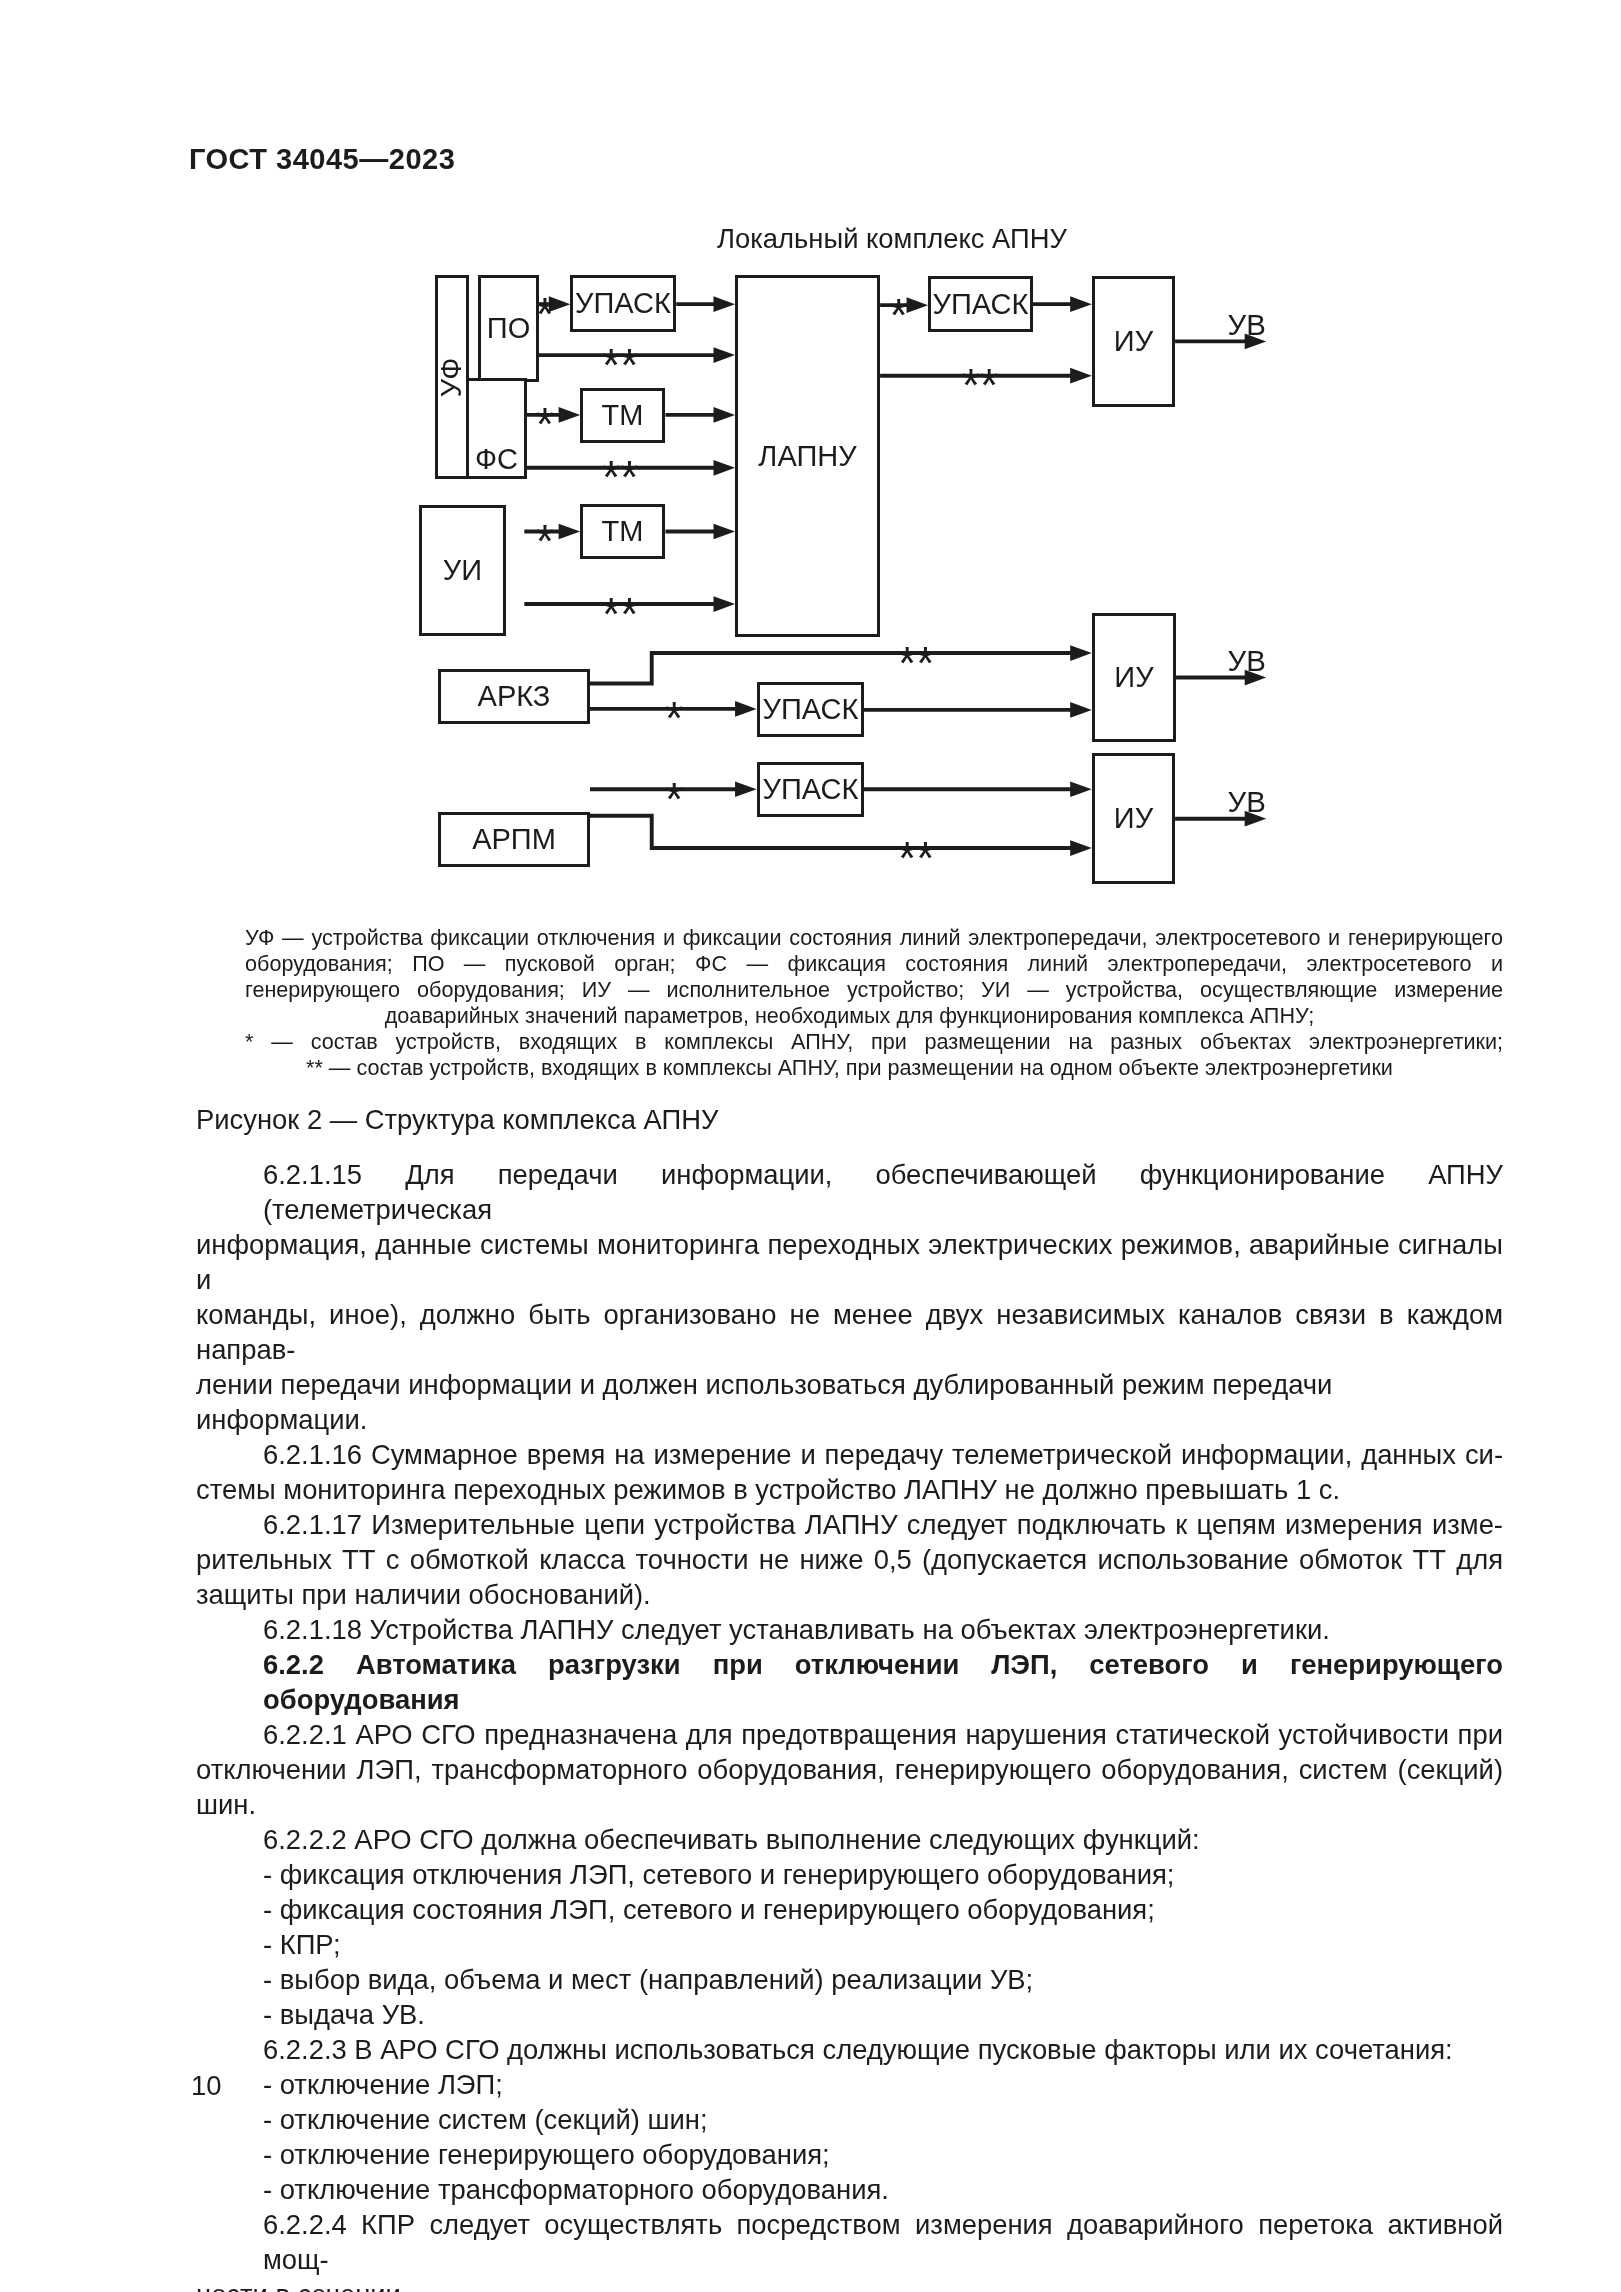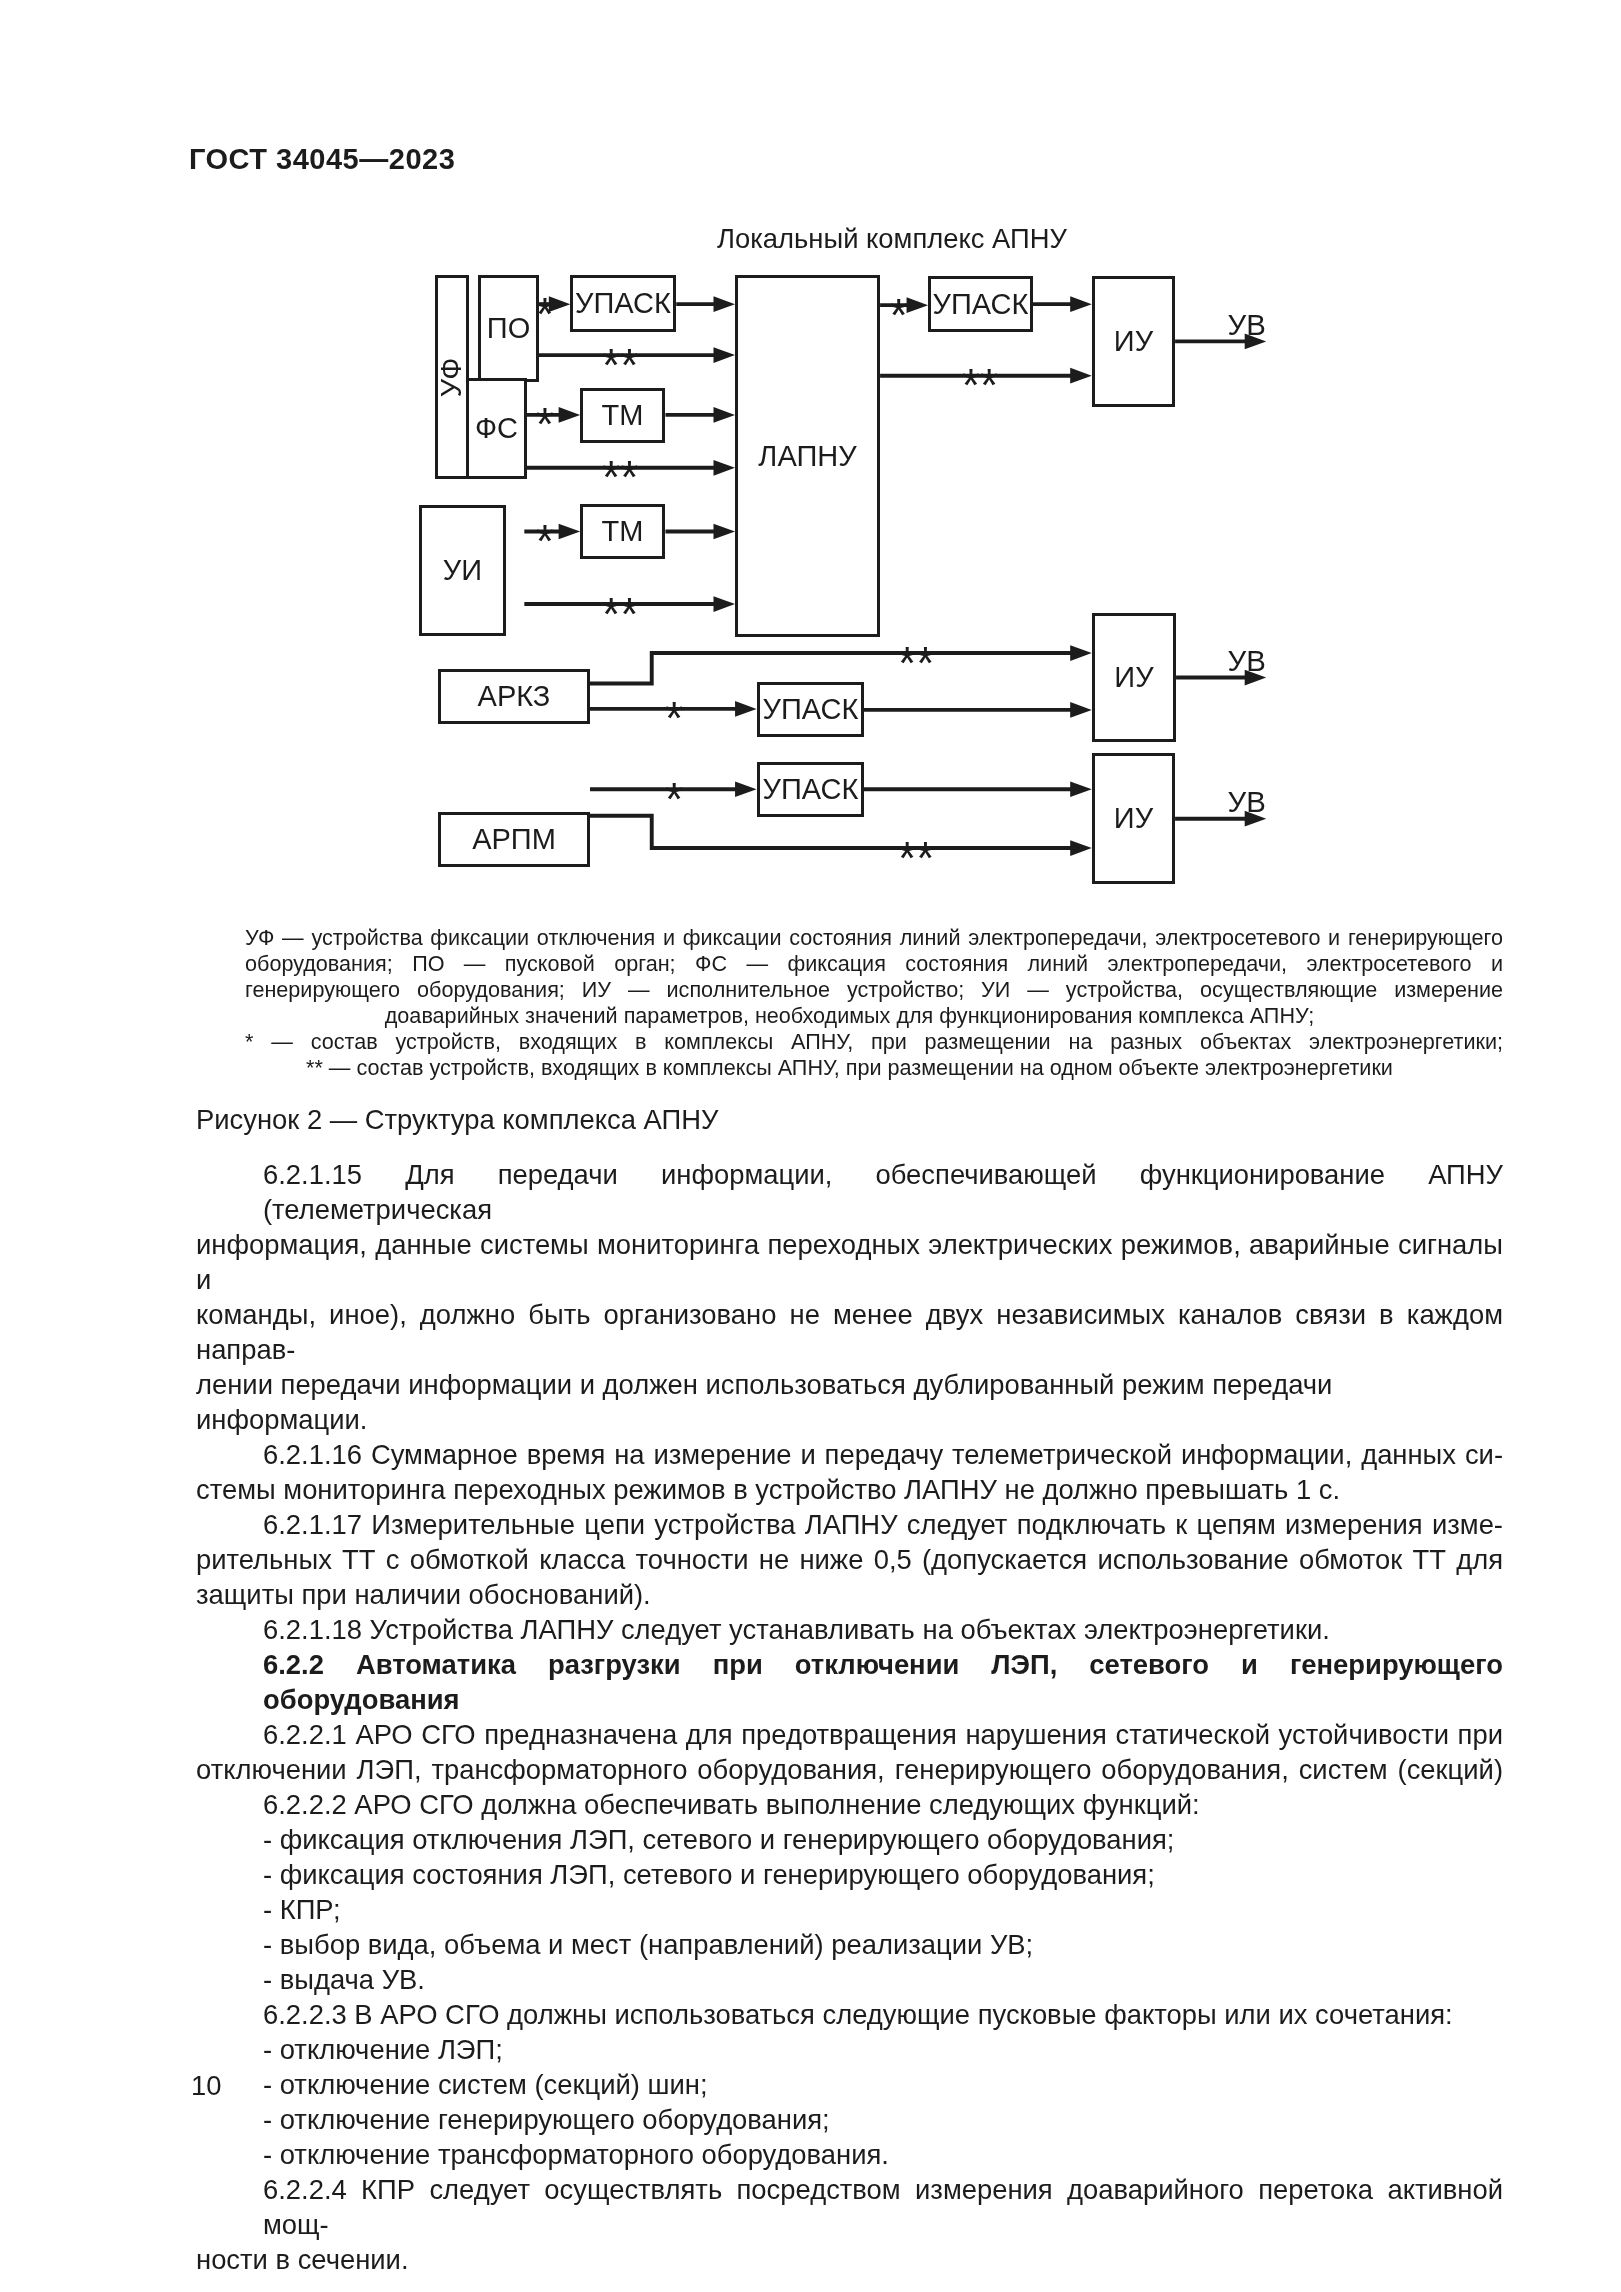--- a/index.html
+++ b/index.html
@@ -94,7 +94,7 @@
       <div class="box" style="left: 466px; top: 275px; width: 61px; height: 107px; margin-left: 12px;">
         <span>ПО</span>
       </div>
-      <div class="box" style="left: 466px; top: 378px; width: 61px; height: 101px;">
+      <div class="box" style="left: 466px; top: 378px; width: 61px; height: 101px; align-items: flex-end;">
         <span>ФС</span>
       </div>
       <div class="box" style="left: 570px; top: 275px; width: 106px; height: 57px;">

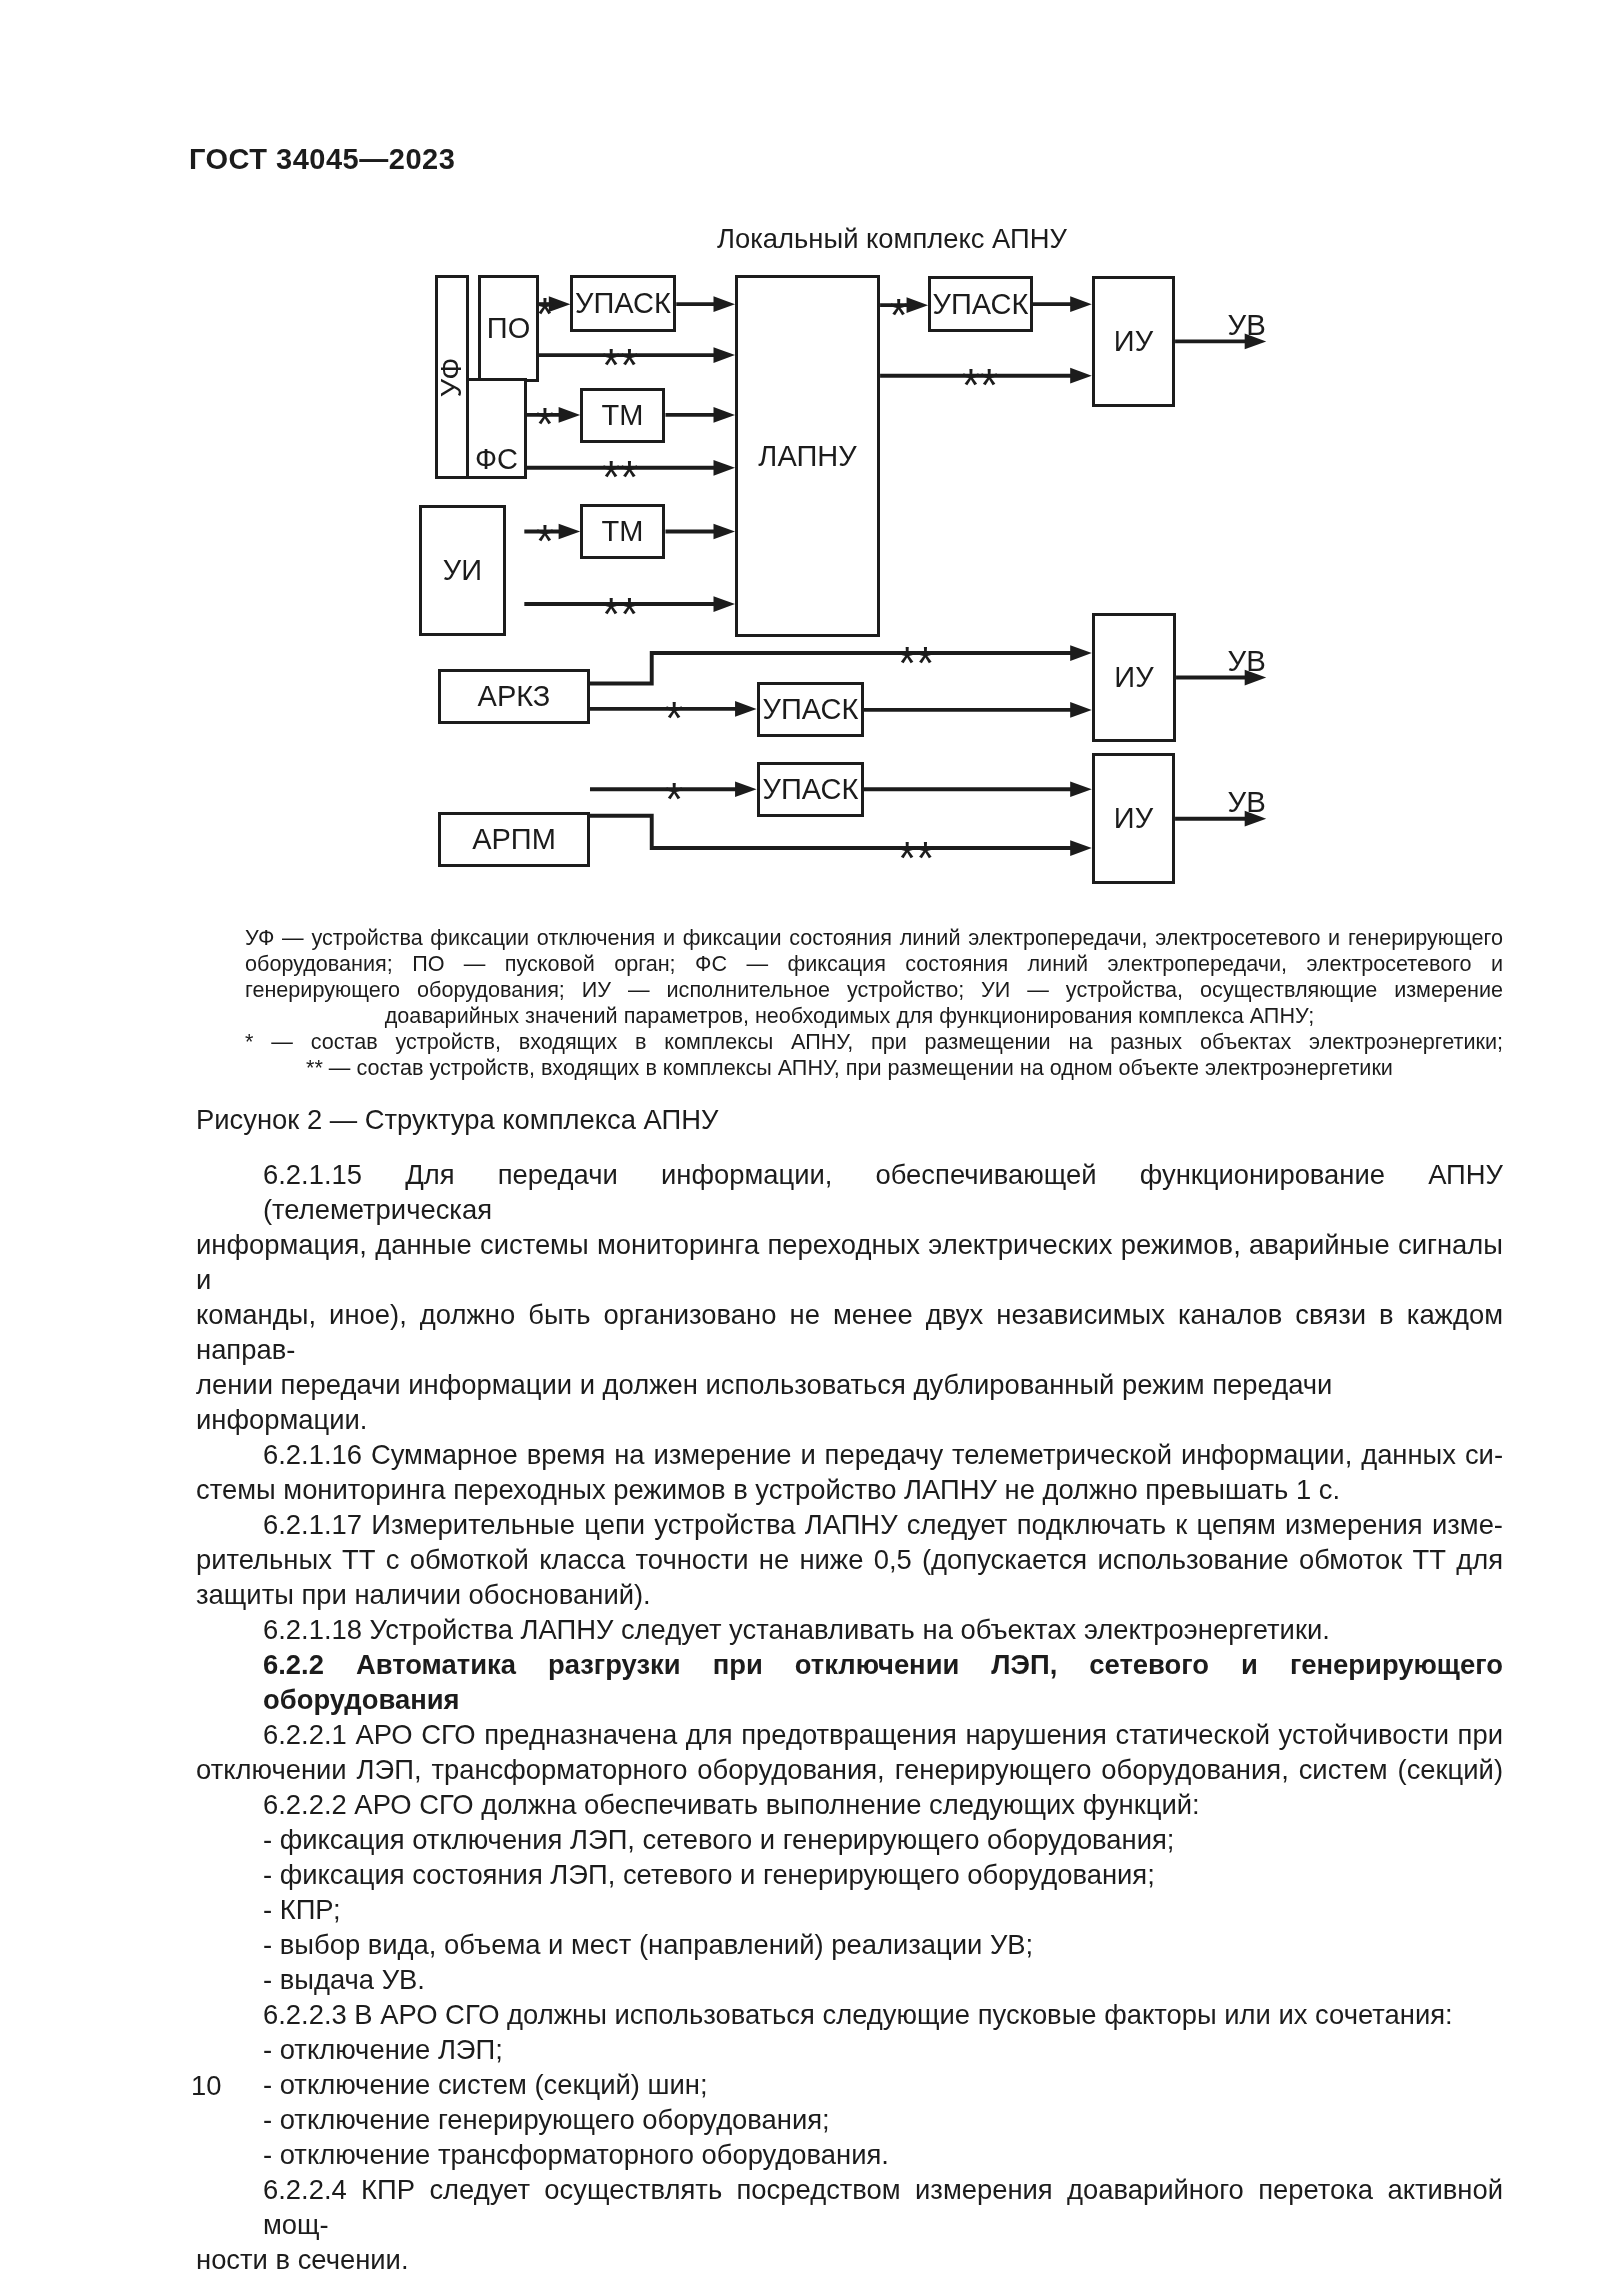--- a/index.html
+++ b/index.html
@@ -160,6 +160,7 @@
       <div class="ln j i b">6.2.2 Автоматика разгрузки при отключении ЛЭП, сетевого и генерирующего оборудования</div>
       <div class="ln j i">6.2.2.1 АРО СГО предназначена для предотвращения нарушения статической устойчивости при</div>
       <div class="ln j">отключении ЛЭП, трансформаторного оборудования, генерирующего оборудования, систем (секций)</div>
+      <div class="ln">шин.</div>
       <div class="ln i">6.2.2.2 АРО СГО должна обеспечивать выполнение следующих функций:</div>
       <div class="ln i">- фиксация отключения ЛЭП, сетевого и генерирующего оборудования;</div>
       <div class="ln i">- фиксация состояния ЛЭП, сетевого и генерирующего оборудования;</div>

